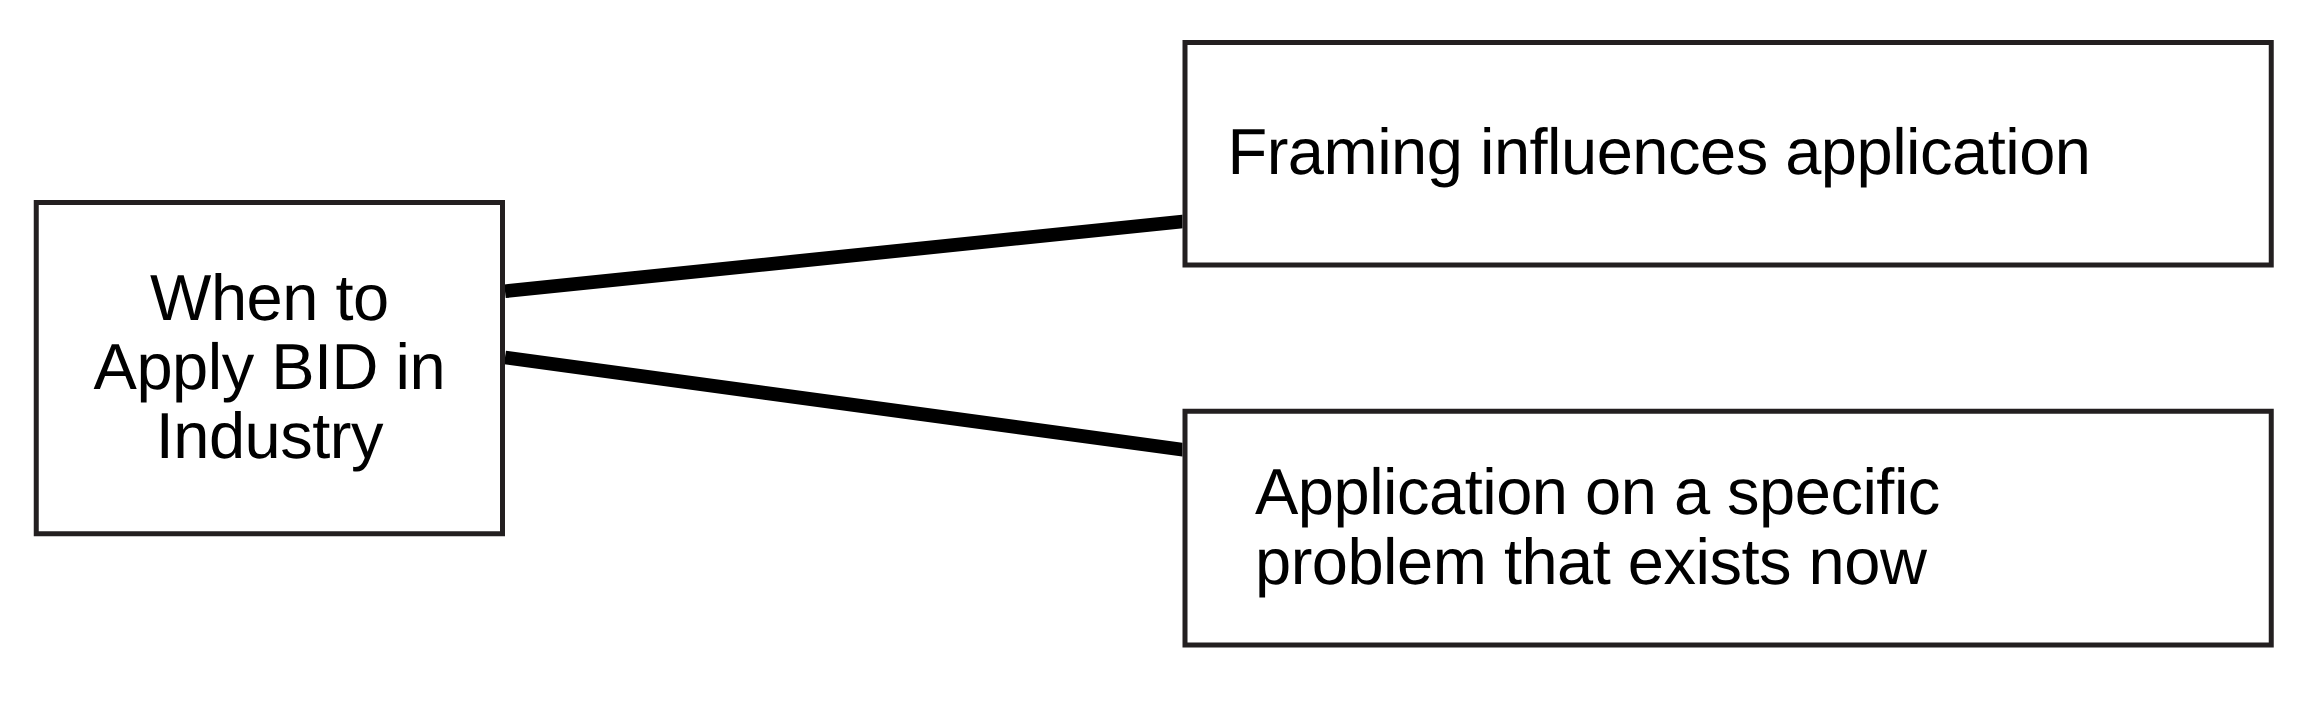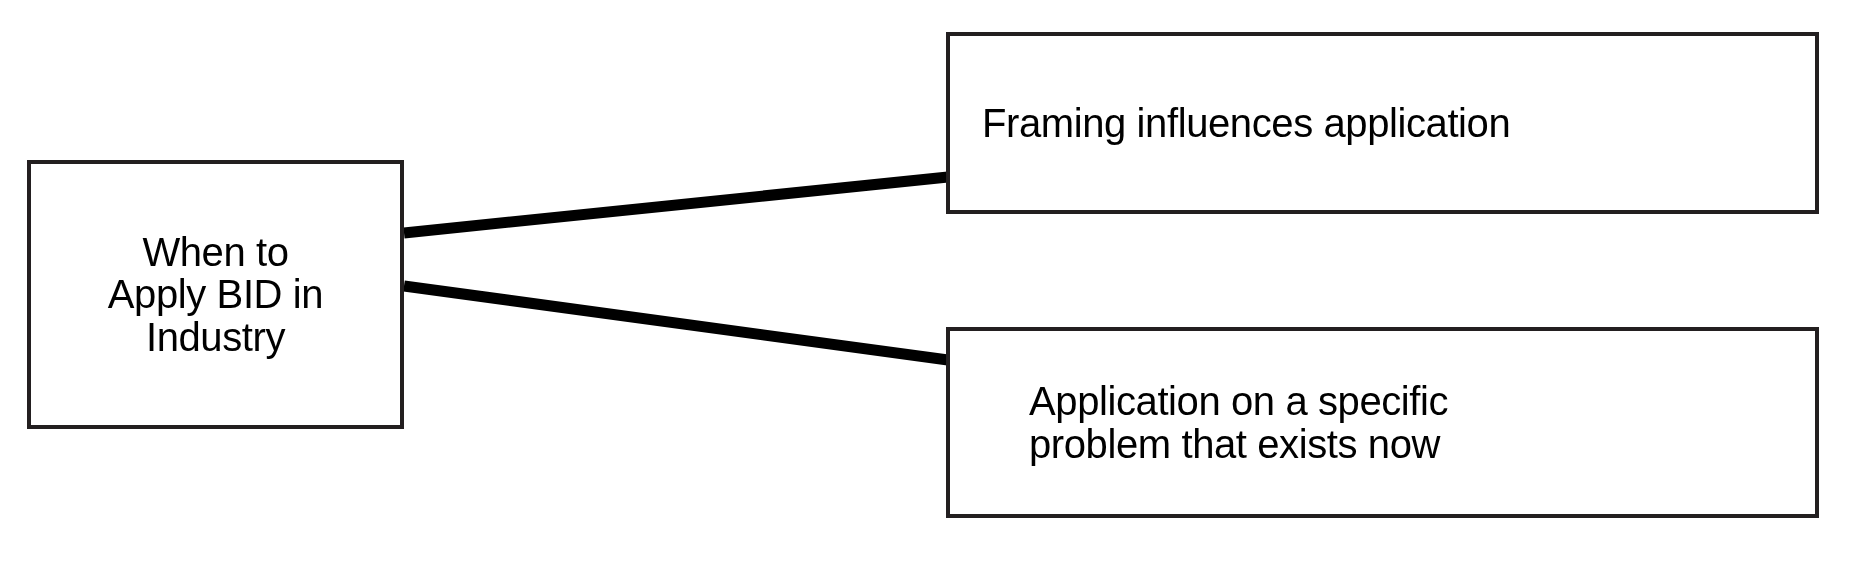--- a/index.html
+++ b/index.html
@@ -38,7 +38,7 @@
   }
   .node-text {
     color: #000000;
-    font-size: 40px;
+    font-size: 52px;
     line-height: 1.06;
     letter-spacing: -0.4px;
     white-space: pre-line;

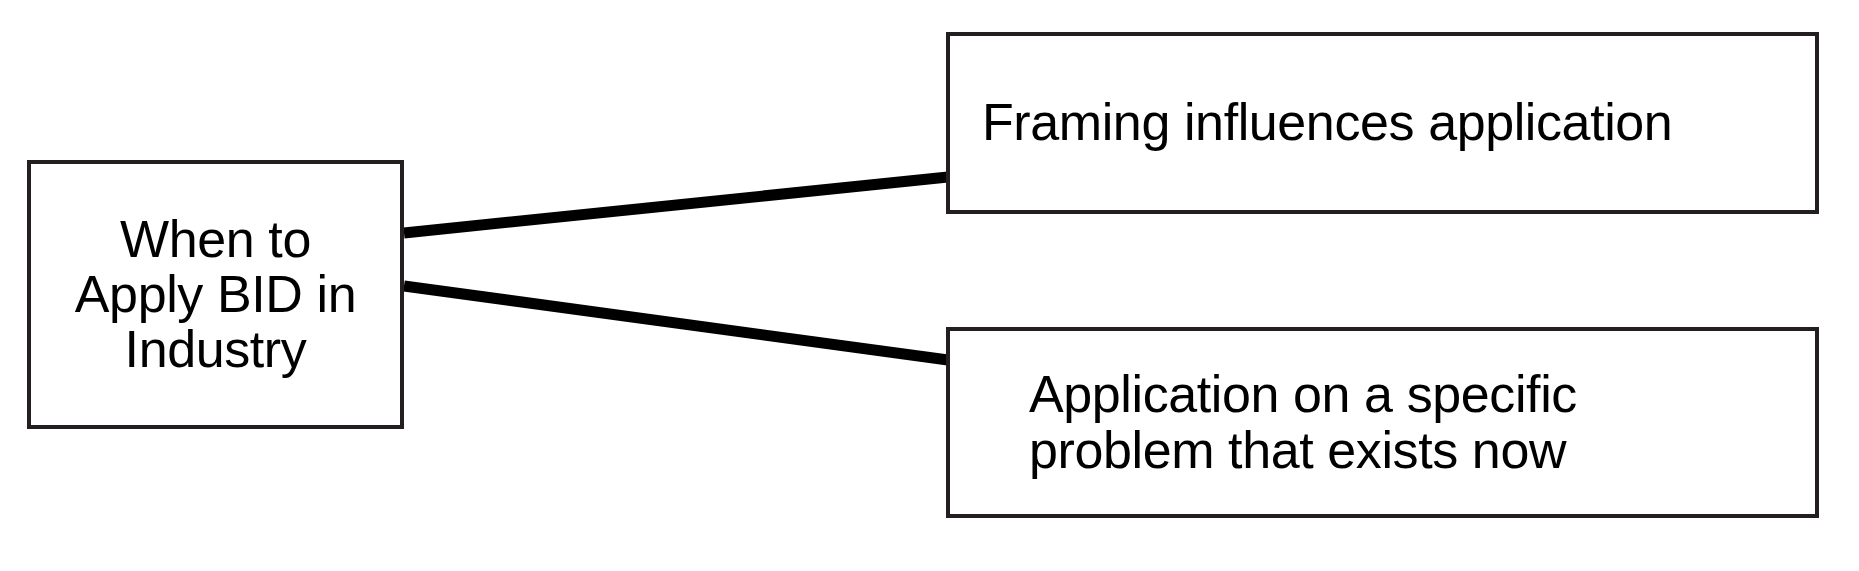--- a/index.html
+++ b/index.html
@@ -75,7 +75,7 @@
   #node-application .node-text {
     text-align: left;
     width: 100%;
-    padding-left: 79px;
+    padding-left: 54px;
     box-sizing: border-box;
   }
 </style>

